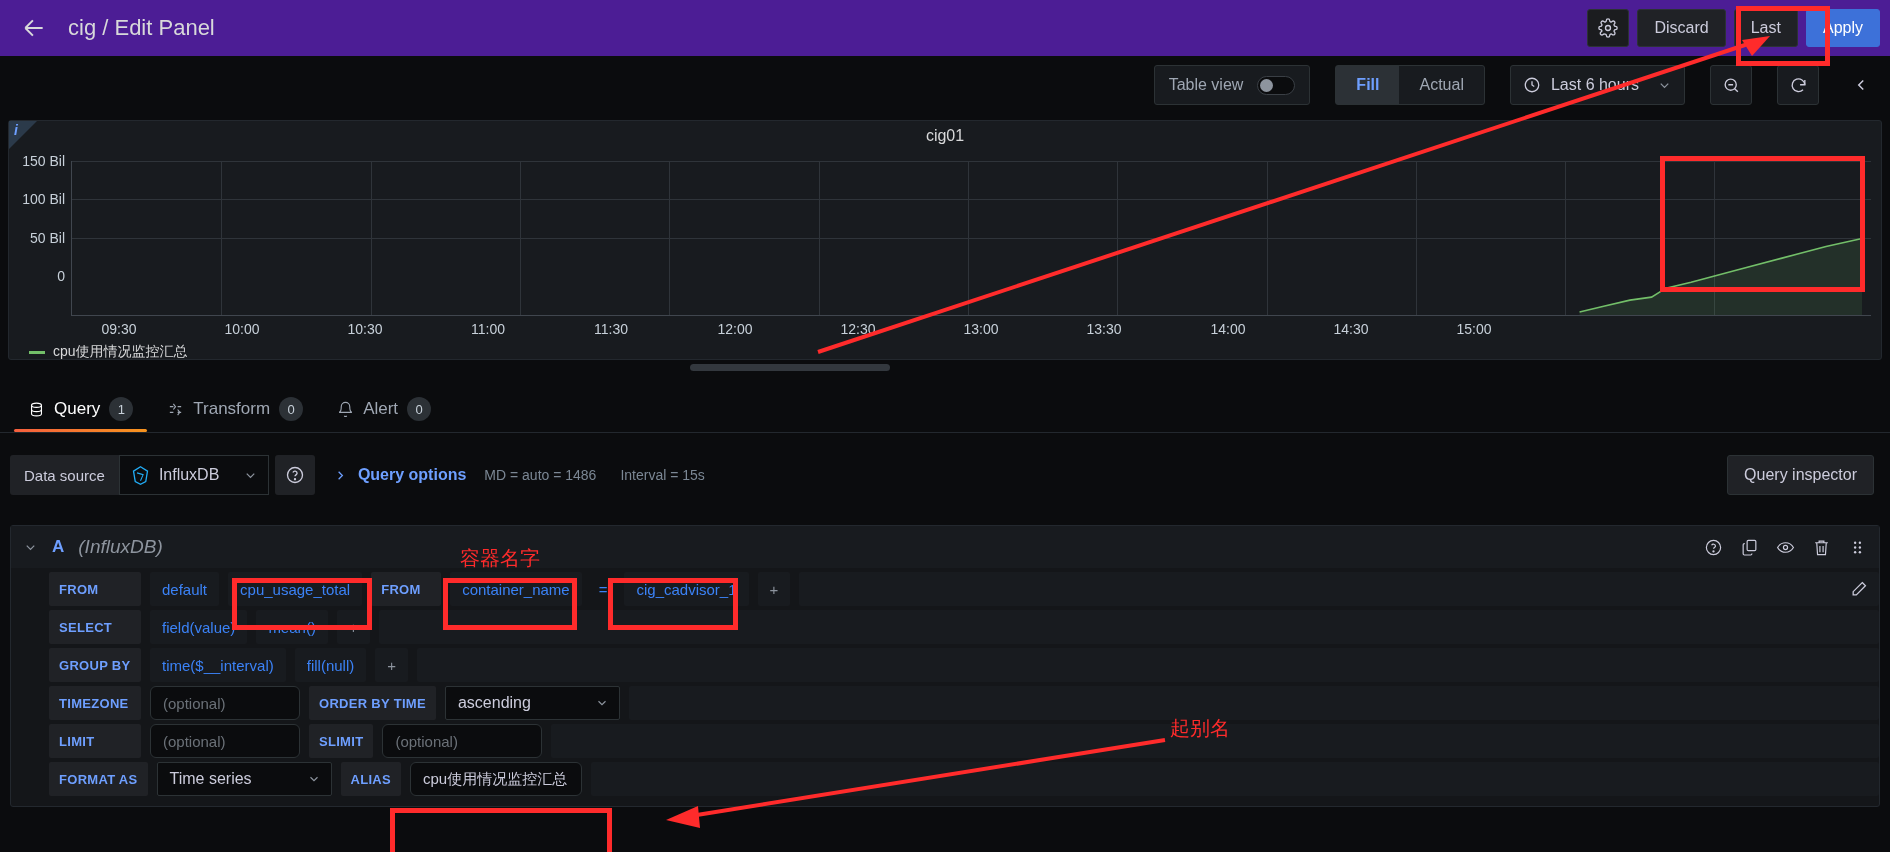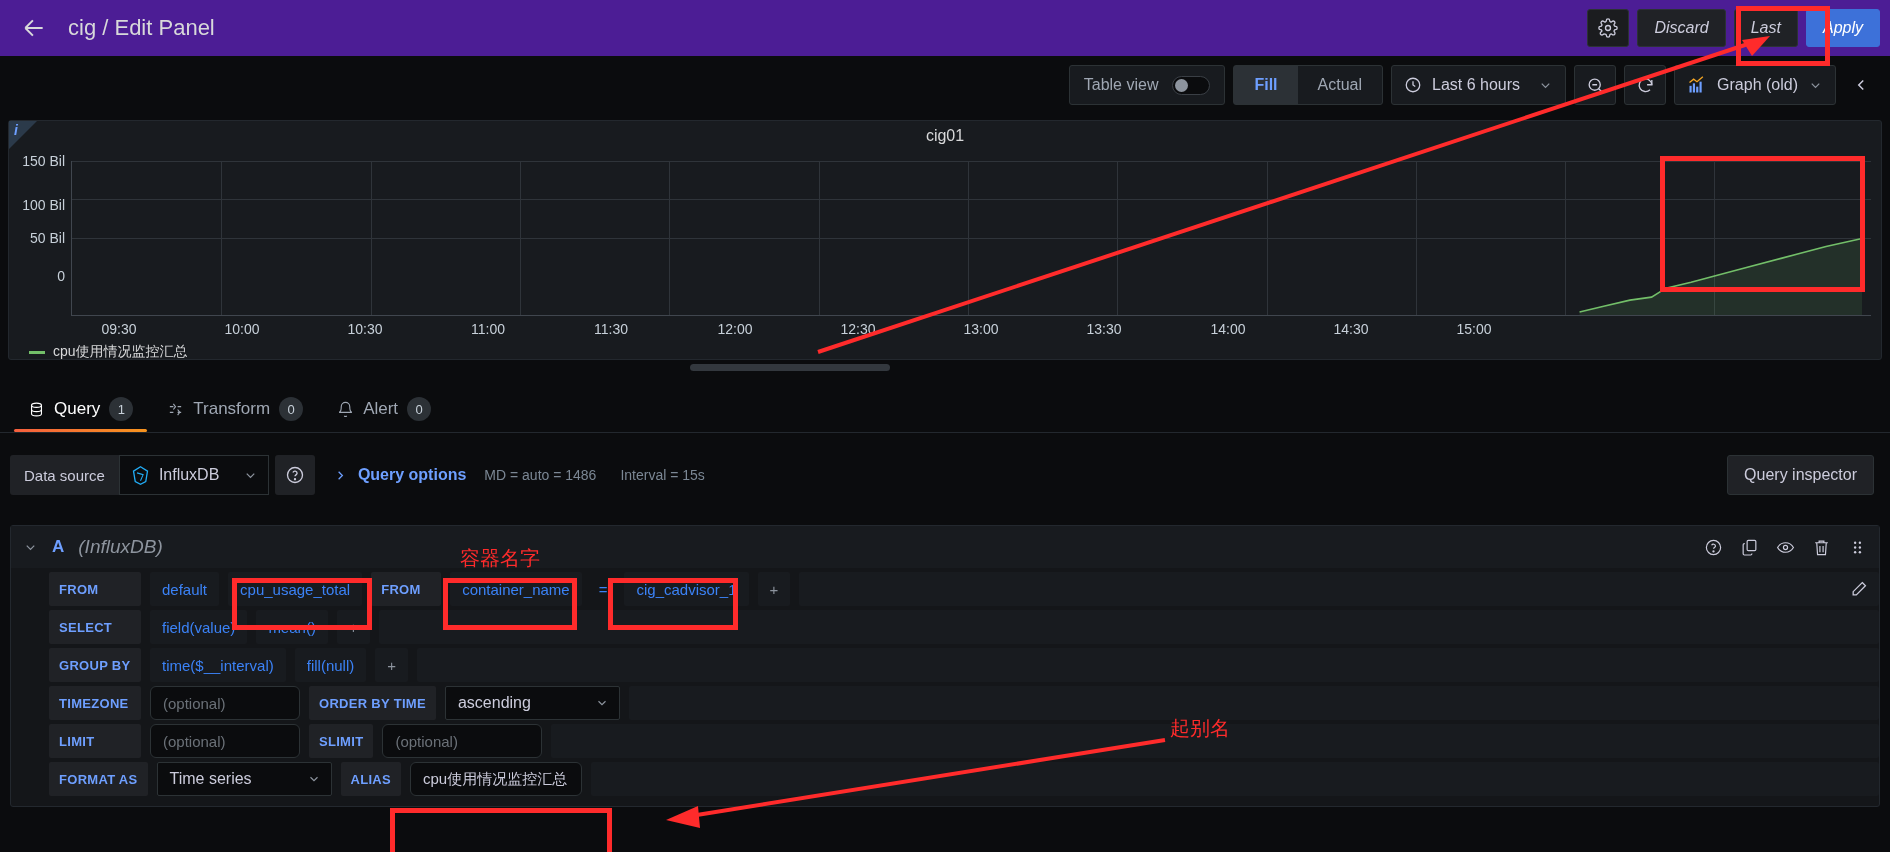--- a/index.html
+++ b/index.html
@@ -37,7 +37,6 @@
     background: #202226; border: 1px solid #2c3235; color: #ccccdc;
     font-size: 16px; display: flex; align-items: center; justify-content: center;
     cursor: pointer;
-    font-style: italic;
   }
   .tb-icon-btn {
     width: 42px; height: 38px; border-radius: 3px;

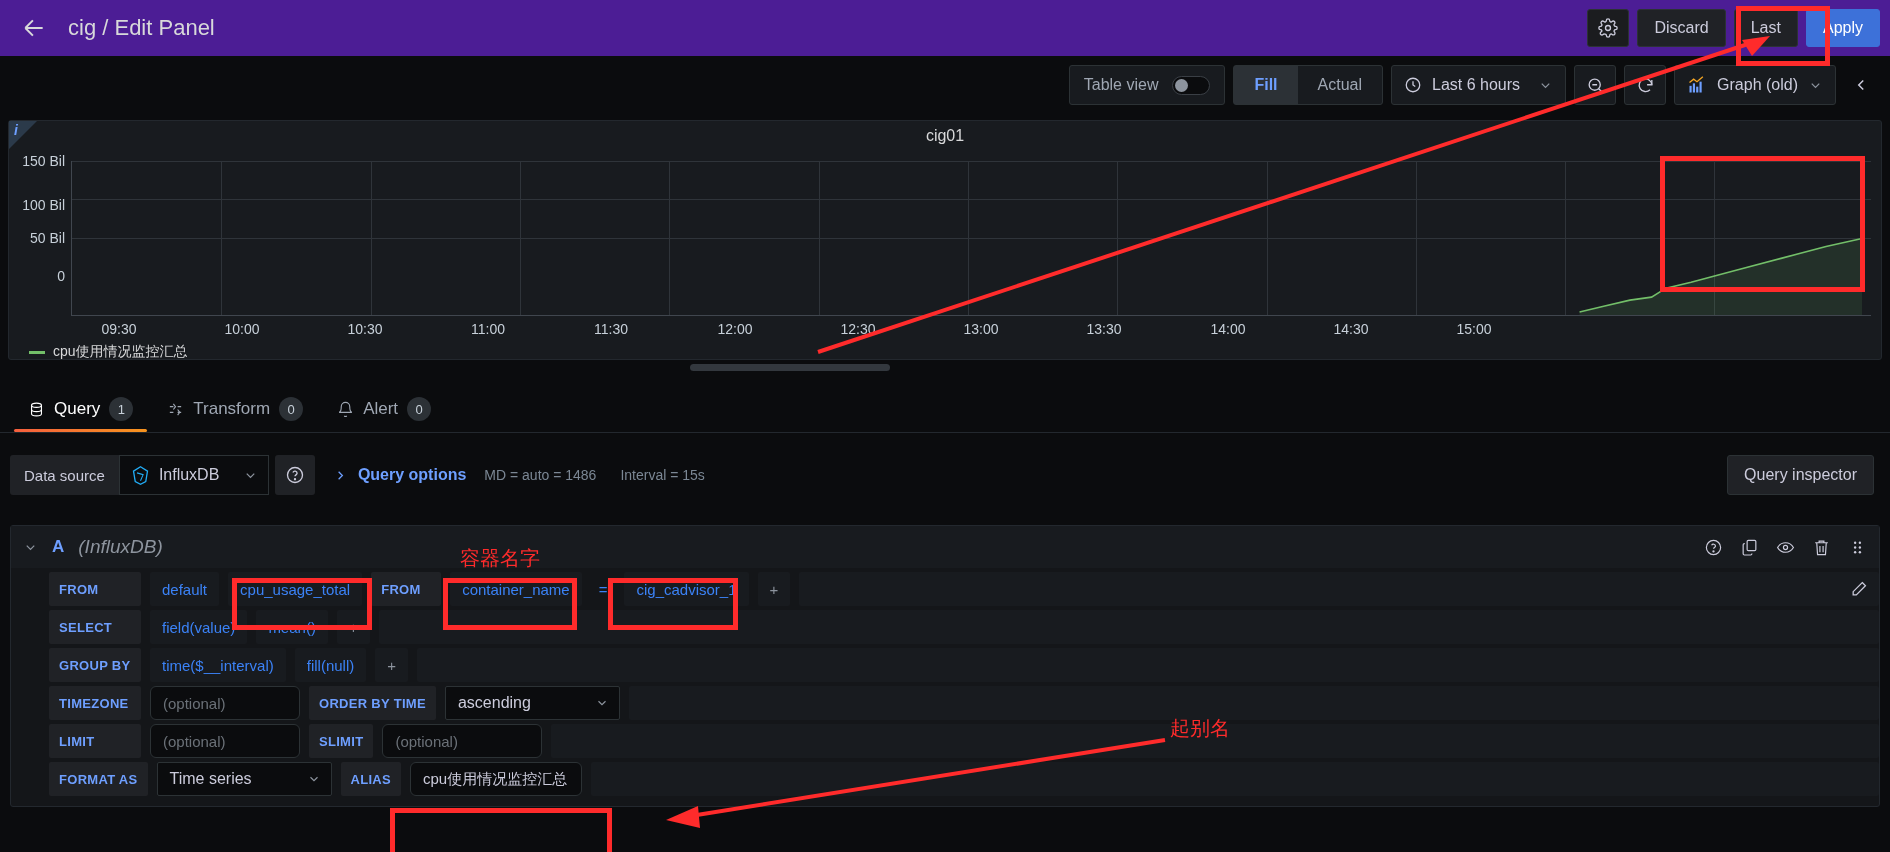--- a/index.html
+++ b/index.html
@@ -230,7 +230,7 @@
     </div>
   </div>
 
-  <div style="position:absolute;left:0;top:62px;width:1890px;height:46px;display:flex;align-items:center;justify-content:flex-end;gap:8px;padding-right:12px;padding-left:43px;">
+  <div style="position:absolute;left:0;top:62px;width:1890px;height:46px;display:flex;align-items:center;justify-content:flex-end;gap:25px;padding-right:12px;padding-left:43px;">
 
     <div style="height:40px;padding:0 14px;background:#181b1f;border:1px solid #2c3235;border-radius:3px;display:flex;align-items:center;gap:14px;">
       <span style="font-size:16px;color:#9fa7b3;">Table view</span>

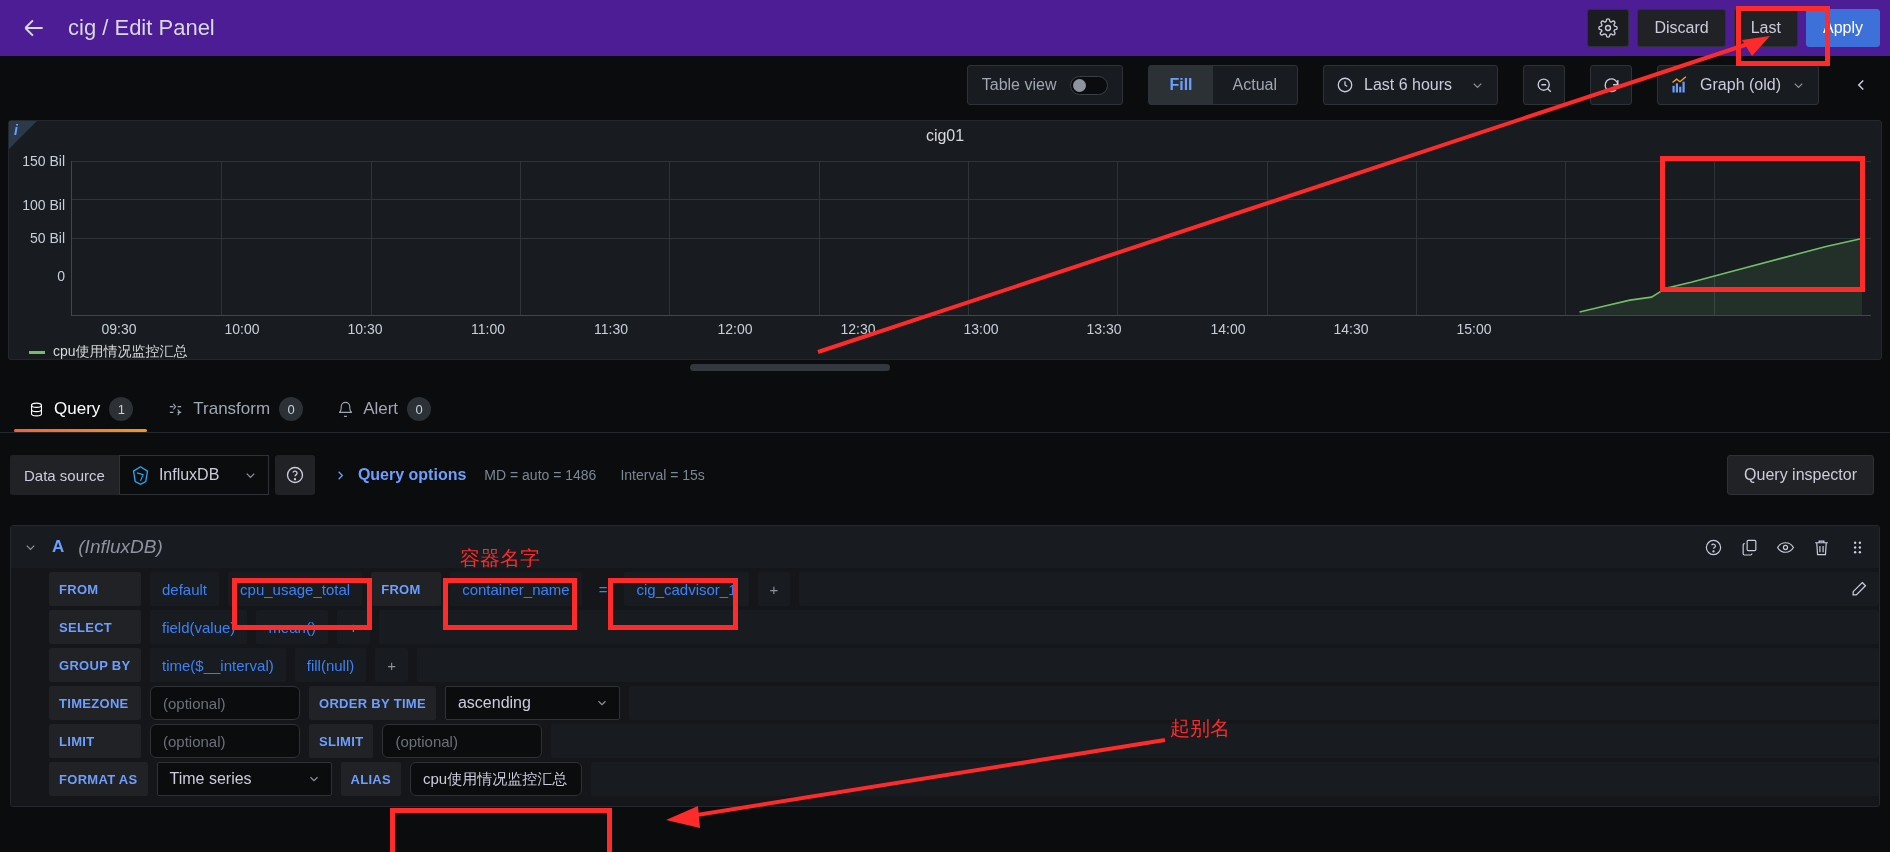--- a/index.html
+++ b/index.html
@@ -269,19 +269,6 @@
       </svg>
     </div>
 
-    <div style="height:40px;padding:0 12px;background:#181b1f;border:1px solid #2c3235;border-radius:3px;display:flex;align-items:center;gap:10px;">
-      <svg viewBox="0 0 24 24" style="width:20px;height:20px">
-        <rect x="3" y="13" width="2.6" height="8" fill="#6e9fff"></rect>
-        <rect x="7" y="10" width="2.6" height="11" fill="#6e9fff"></rect>
-        <rect x="11" y="14" width="2.6" height="7" fill="#6e9fff"></rect>
-        <rect x="15" y="8" width="2.6" height="13" fill="#6e9fff"></rect>
-        <path d="M3 9l5-4 4 3 7-6" fill="none" stroke="#f5a623" stroke-width="1.6"></path>
-      </svg>
-      <span style="font-size:16px;color:#ccccdc;">Graph (old)</span>
-      <svg viewBox="0 0 24 24" fill="none" stroke="#8d949e" stroke-width="2" style="width:15px;height:15px">
-          <path d="M6 9l6 6 6-6"></path>
-        </svg>
-    </div>
 
     <div style="width:34px;height:40px;display:flex;align-items:center;justify-content:center;">
       <svg viewBox="0 0 24 24" fill="none" stroke="#ccccdc" stroke-width="2" style="width:18px;height:18px">

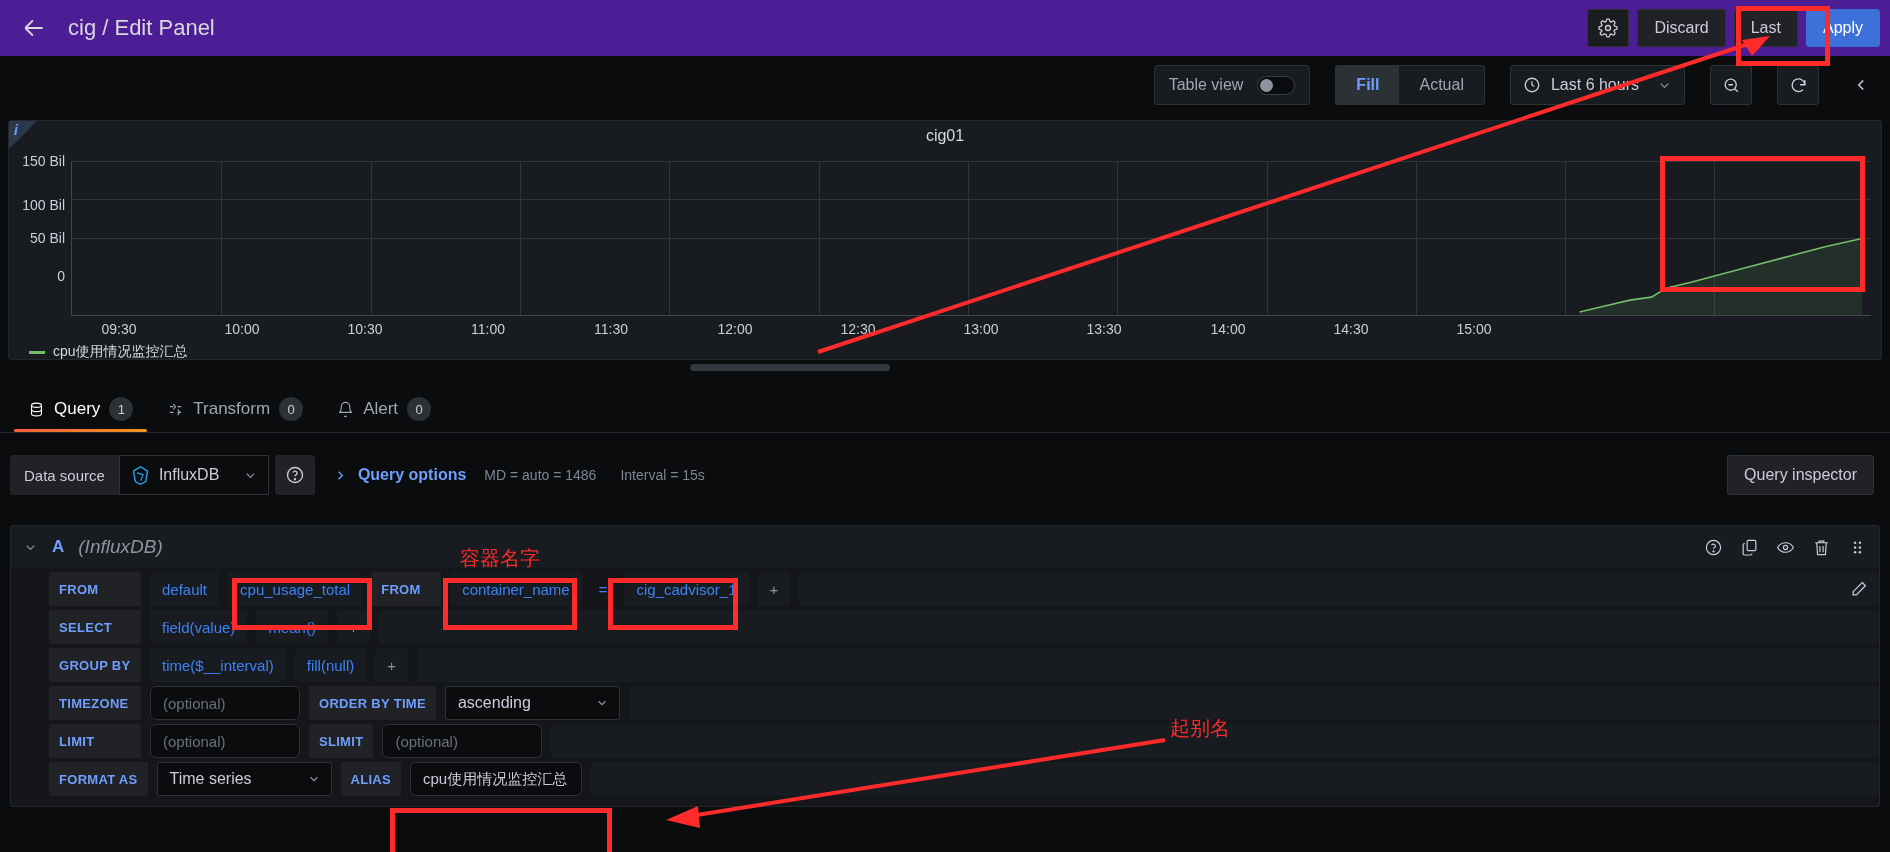--- a/index.html
+++ b/index.html
@@ -283,7 +283,7 @@
     <div class="graph-title">cig01</div>
 
     <div class="ylabel" style="top:40px;">150 Bil</div>
-    <div class="ylabel" style="top:84px;text-align:right;">100 Bil</div>
+    <div class="ylabel" style="top:78px;text-align:right;">100 Bil</div>
     <div class="ylabel" style="top:117px;">50 Bil</div>
     <div class="ylabel" style="top:155px;">0</div>
 

